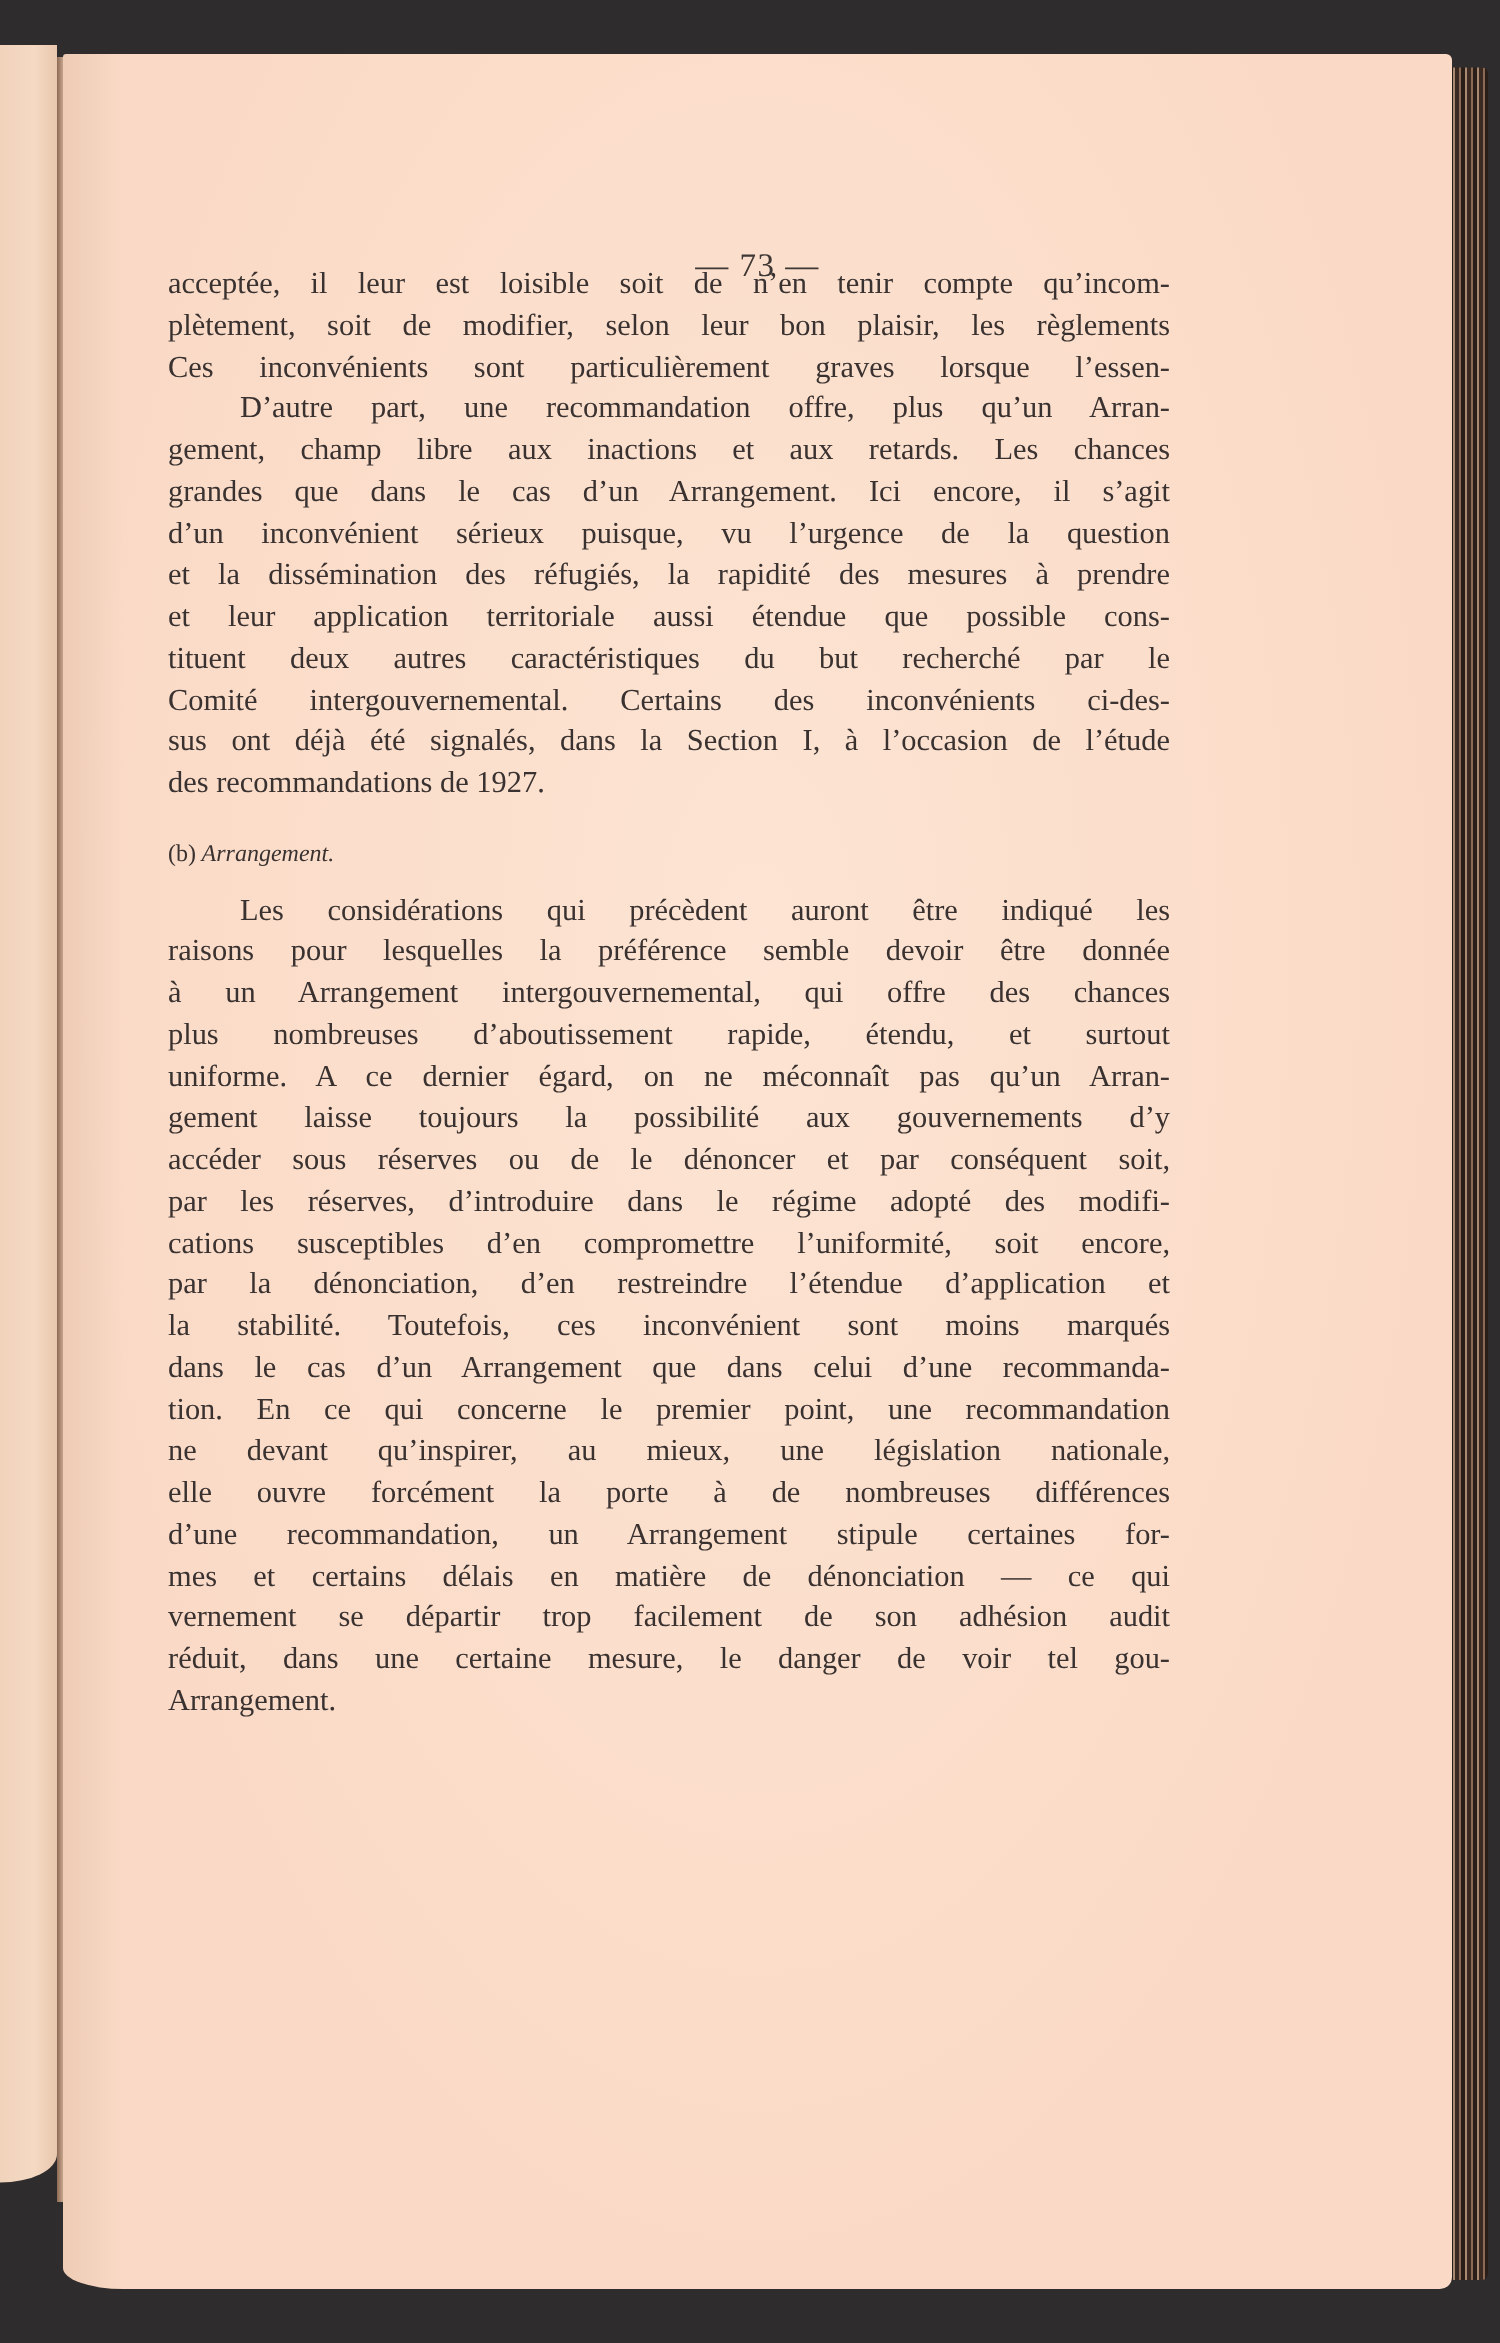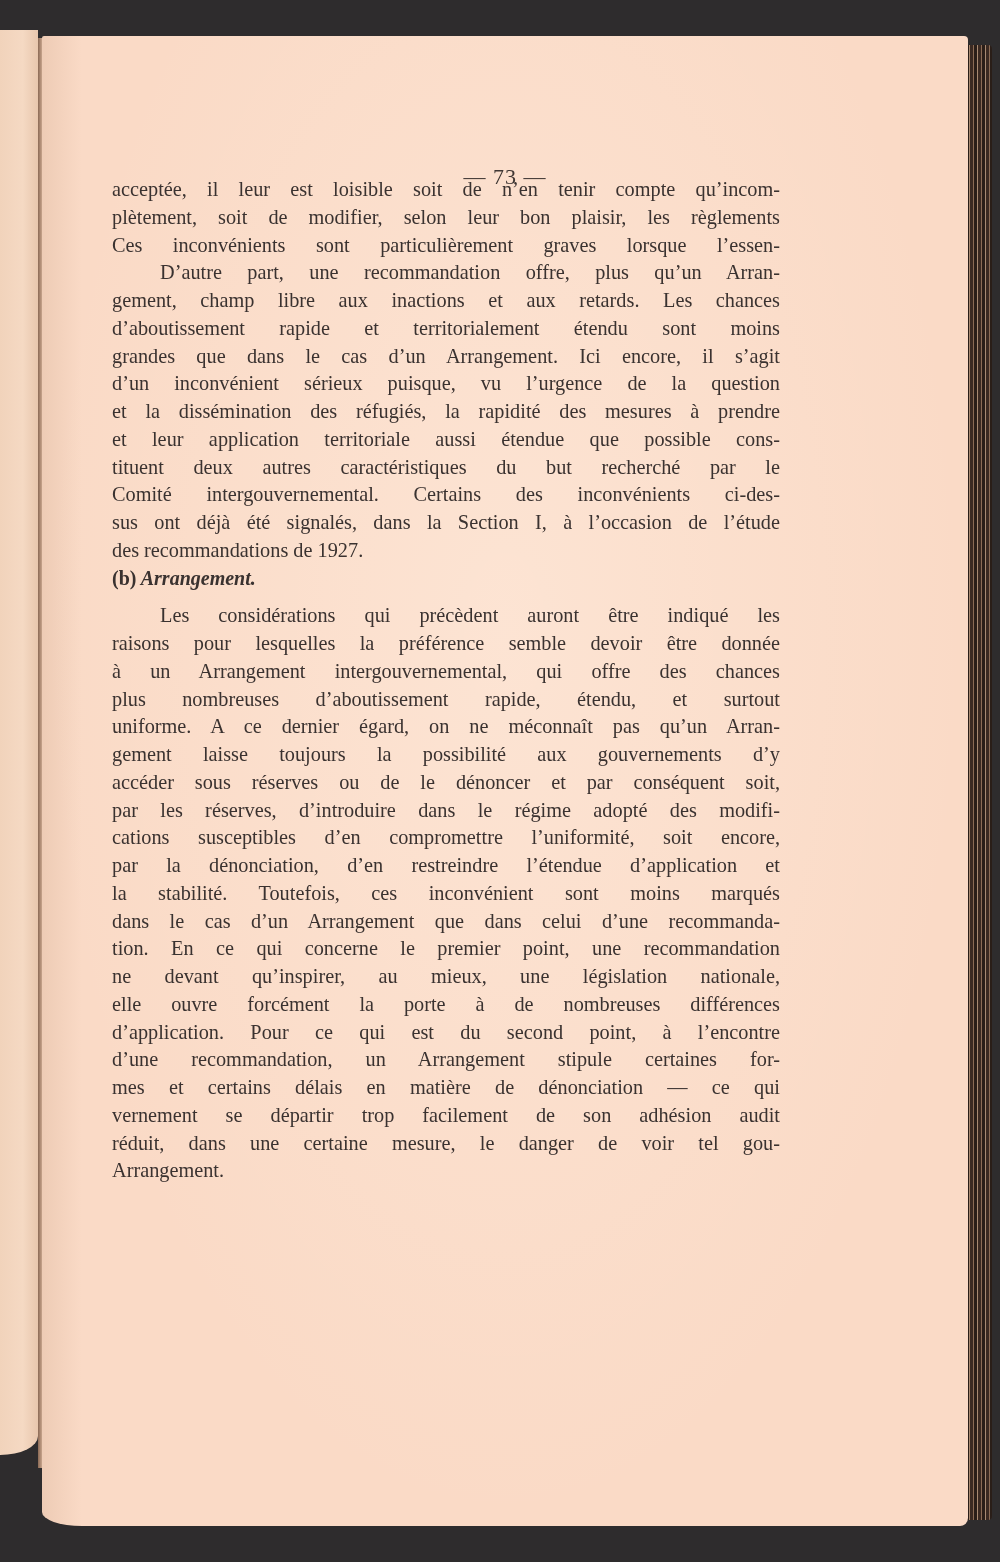--- a/index.html
+++ b/index.html
@@ -123,7 +123,6 @@
   <div class="para">
     <span class="line" style="padding-left:48px;">D’autre part, une recommandation offre, plus qu’un Arran-</span>
     <span class="line">gement, champ libre aux inactions et aux retards. Les chances</span>
-    <span class="line">d’aboutissement rapide et territorialement étendu sont moins</span>
     <span class="line">grandes que dans le cas d’un Arrangement. Ici encore, il s’agit</span>
     <span class="line">d’un inconvénient sérieux puisque, vu l’urgence de la question</span>
     <span class="line">et la dissémination des réfugiés, la rapidité des mesures à prendre</span>

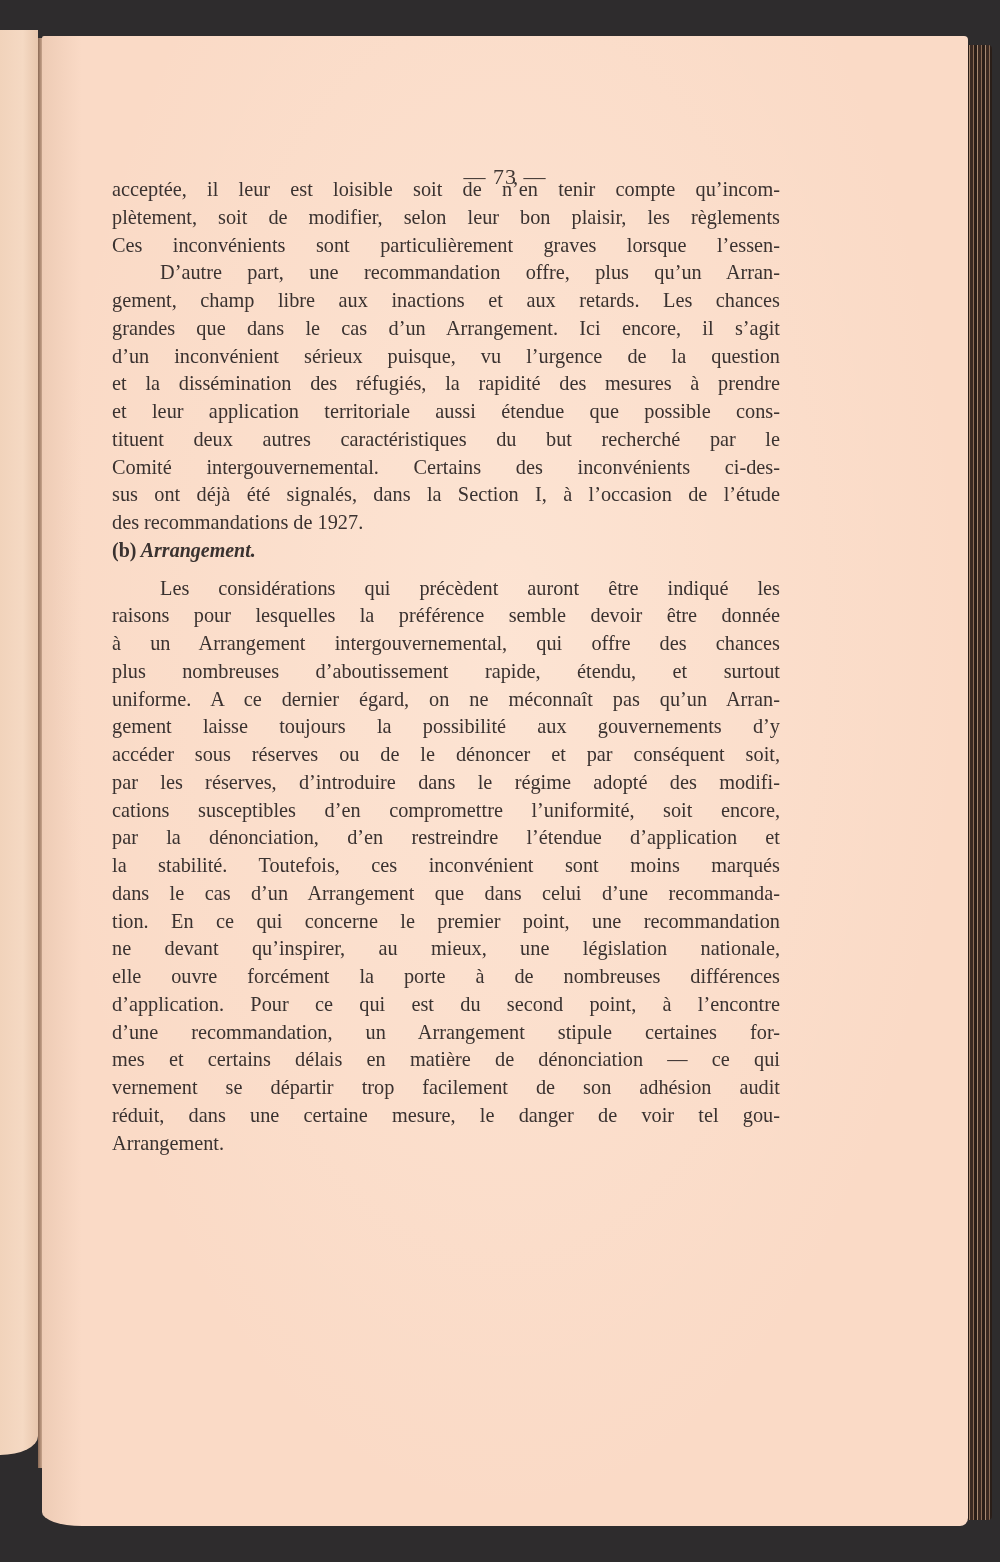--- a/index.html
+++ b/index.html
@@ -91,11 +91,11 @@
       text-align-last: left;
     }
     .heading {
+      margin-top: 19px;
       margin-bottom: 10px;
       font-style: italic;
-      font-size: 20px;
+      font-size: 16px;
       height: 27.75px;
-      font-weight: bold;
     }
     .heading .paren {
       font-style: normal;

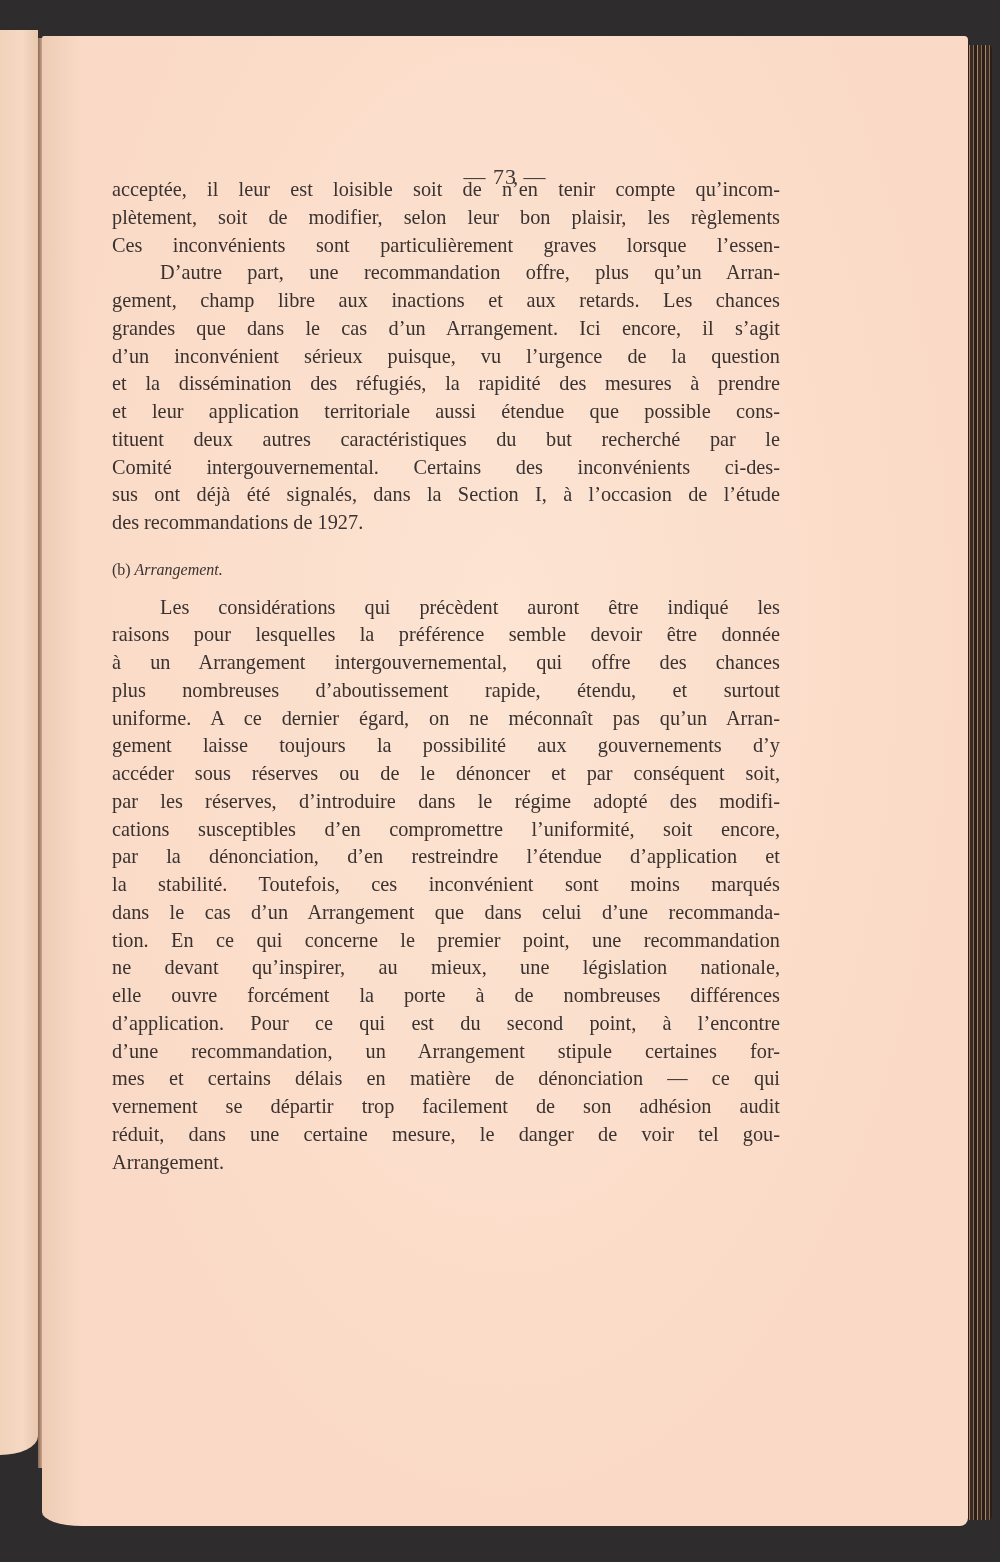--- a/index.html
+++ b/index.html
@@ -154,7 +154,6 @@
     <span class="line">tion. En ce qui concerne le premier point, une recommandation</span>
     <span class="line">ne devant qu’inspirer, au mieux, une législation nationale,</span>
     <span class="line">elle ouvre forcément la porte à de nombreuses différences</span>
-    <span class="line">d’application. Pour ce qui est du second point, à l’encontre</span>
     <span class="line">d’une recommandation, un Arrangement stipule certaines for-</span>
     <span class="line">mes et certains délais en matière de dénonciation — ce qui</span>
     <span class="line">vernement se départir trop facilement de son adhésion audit</span>

